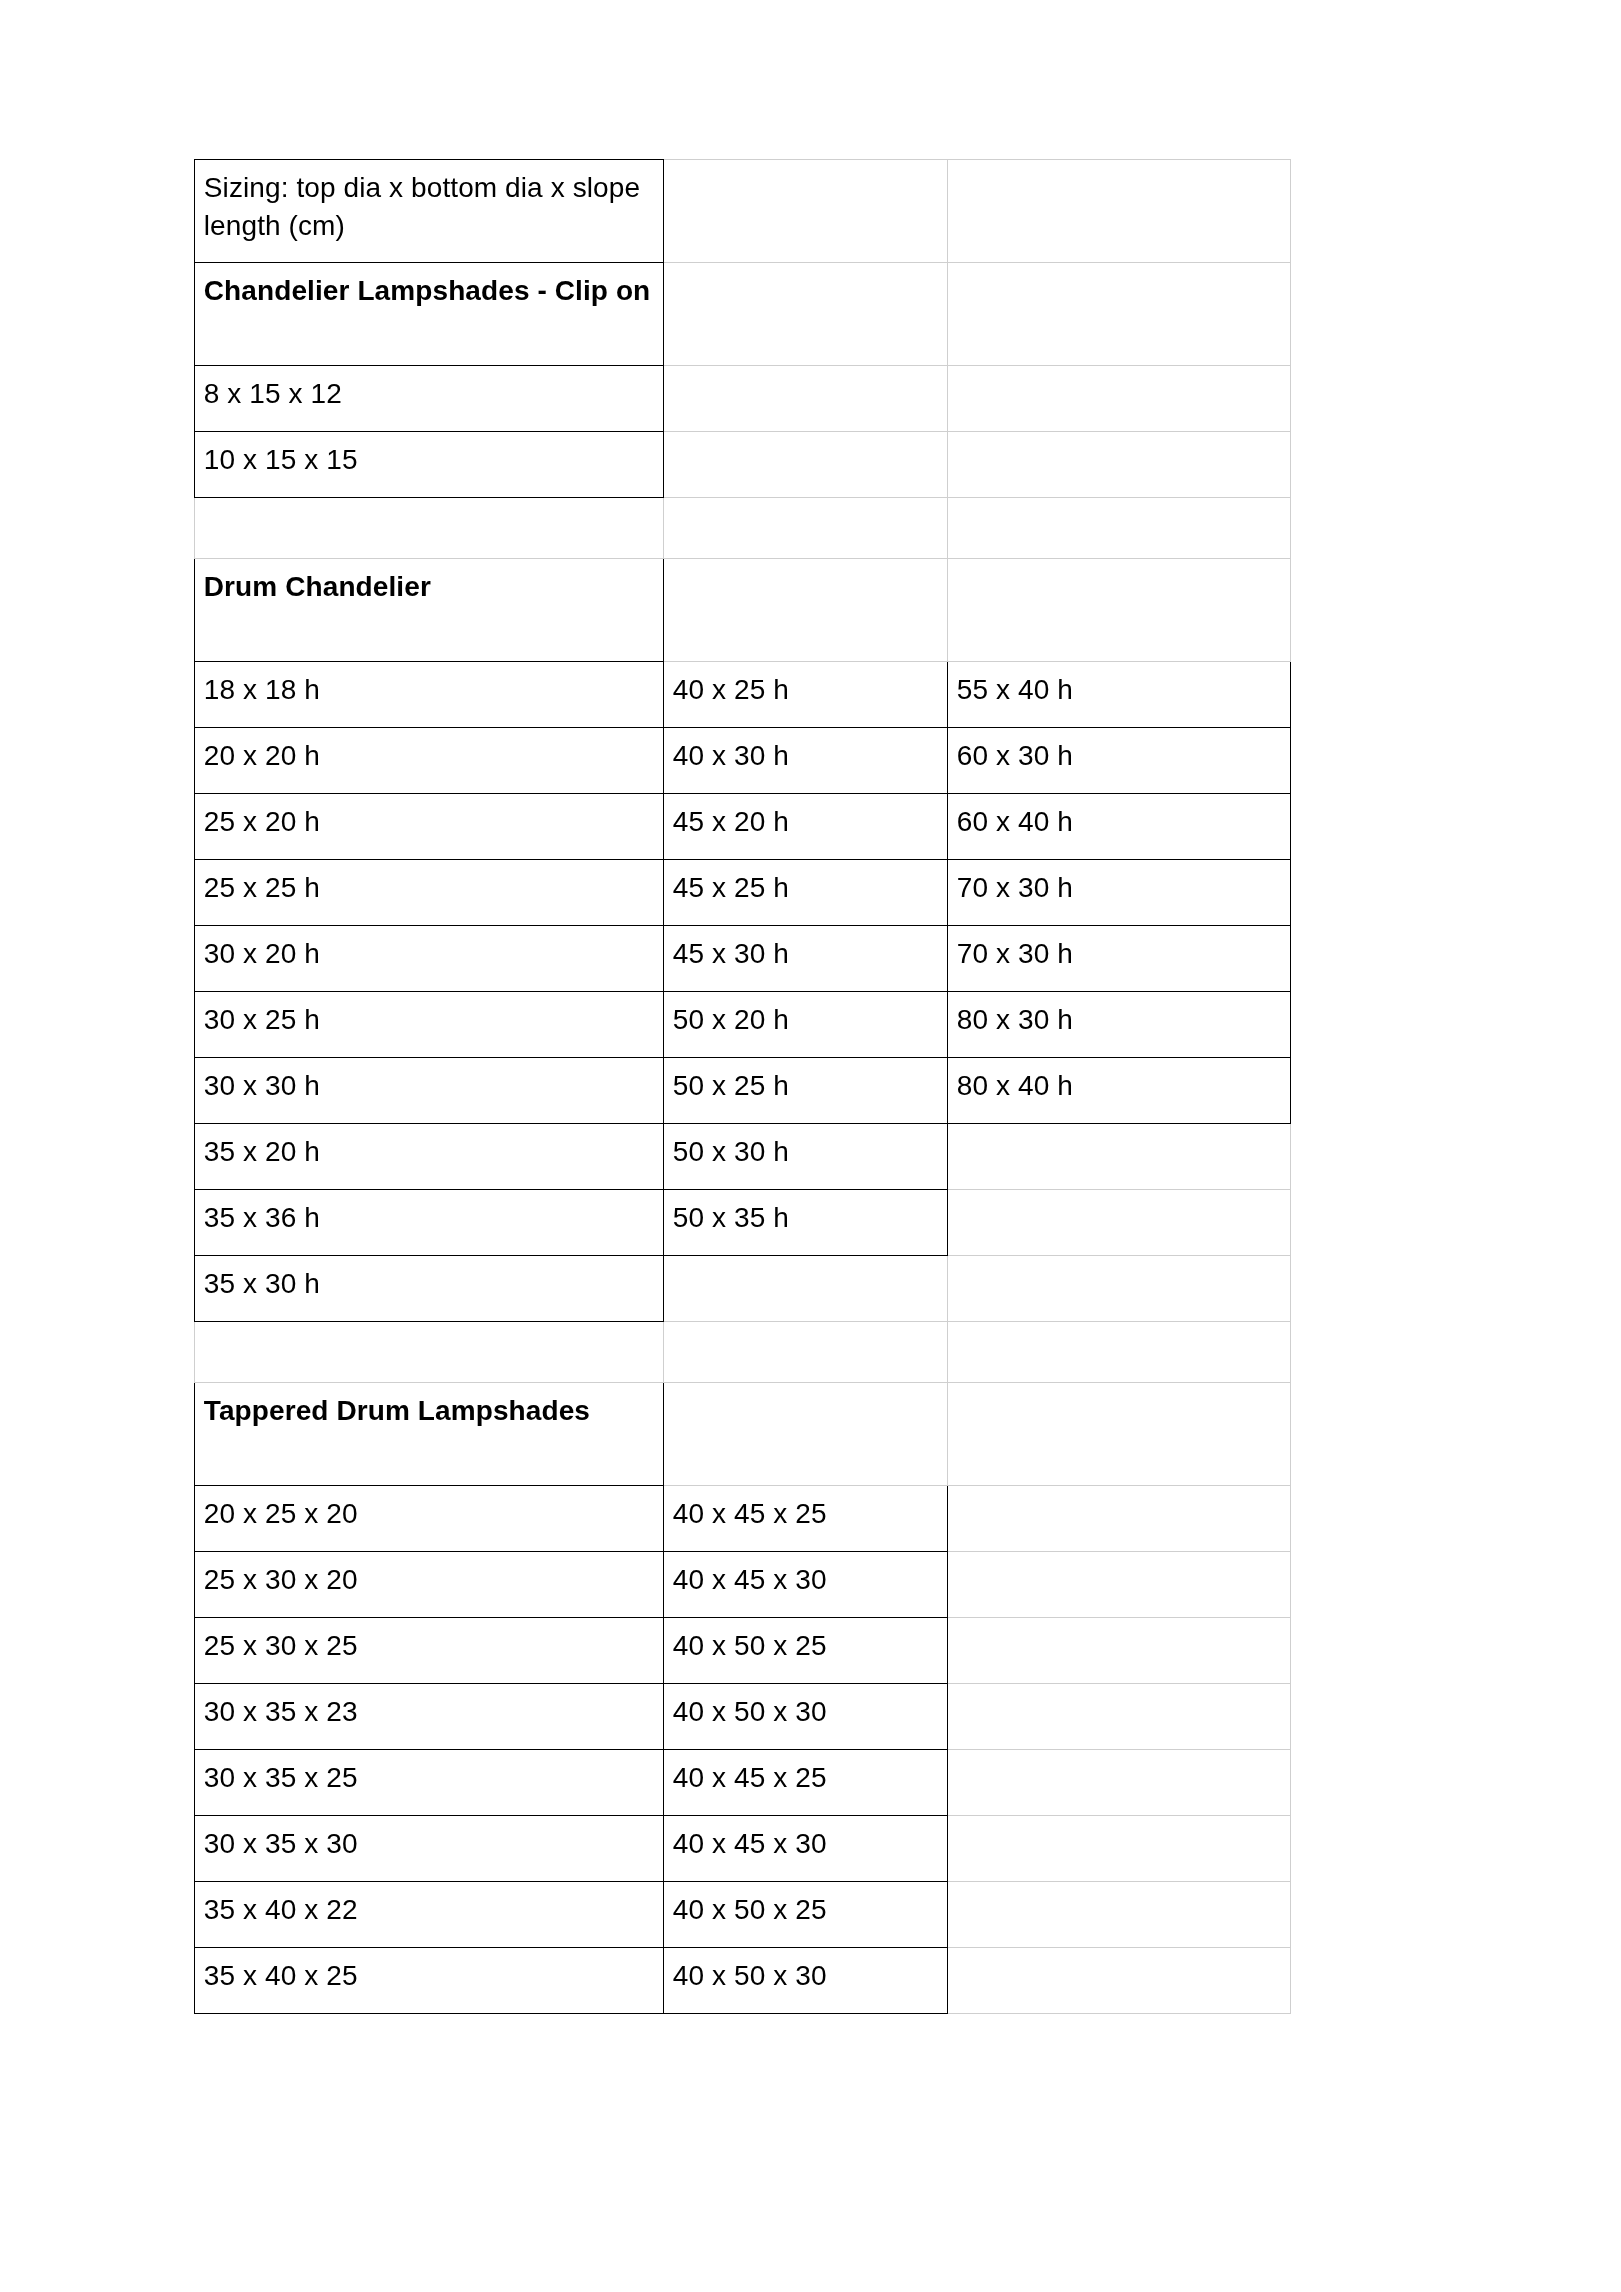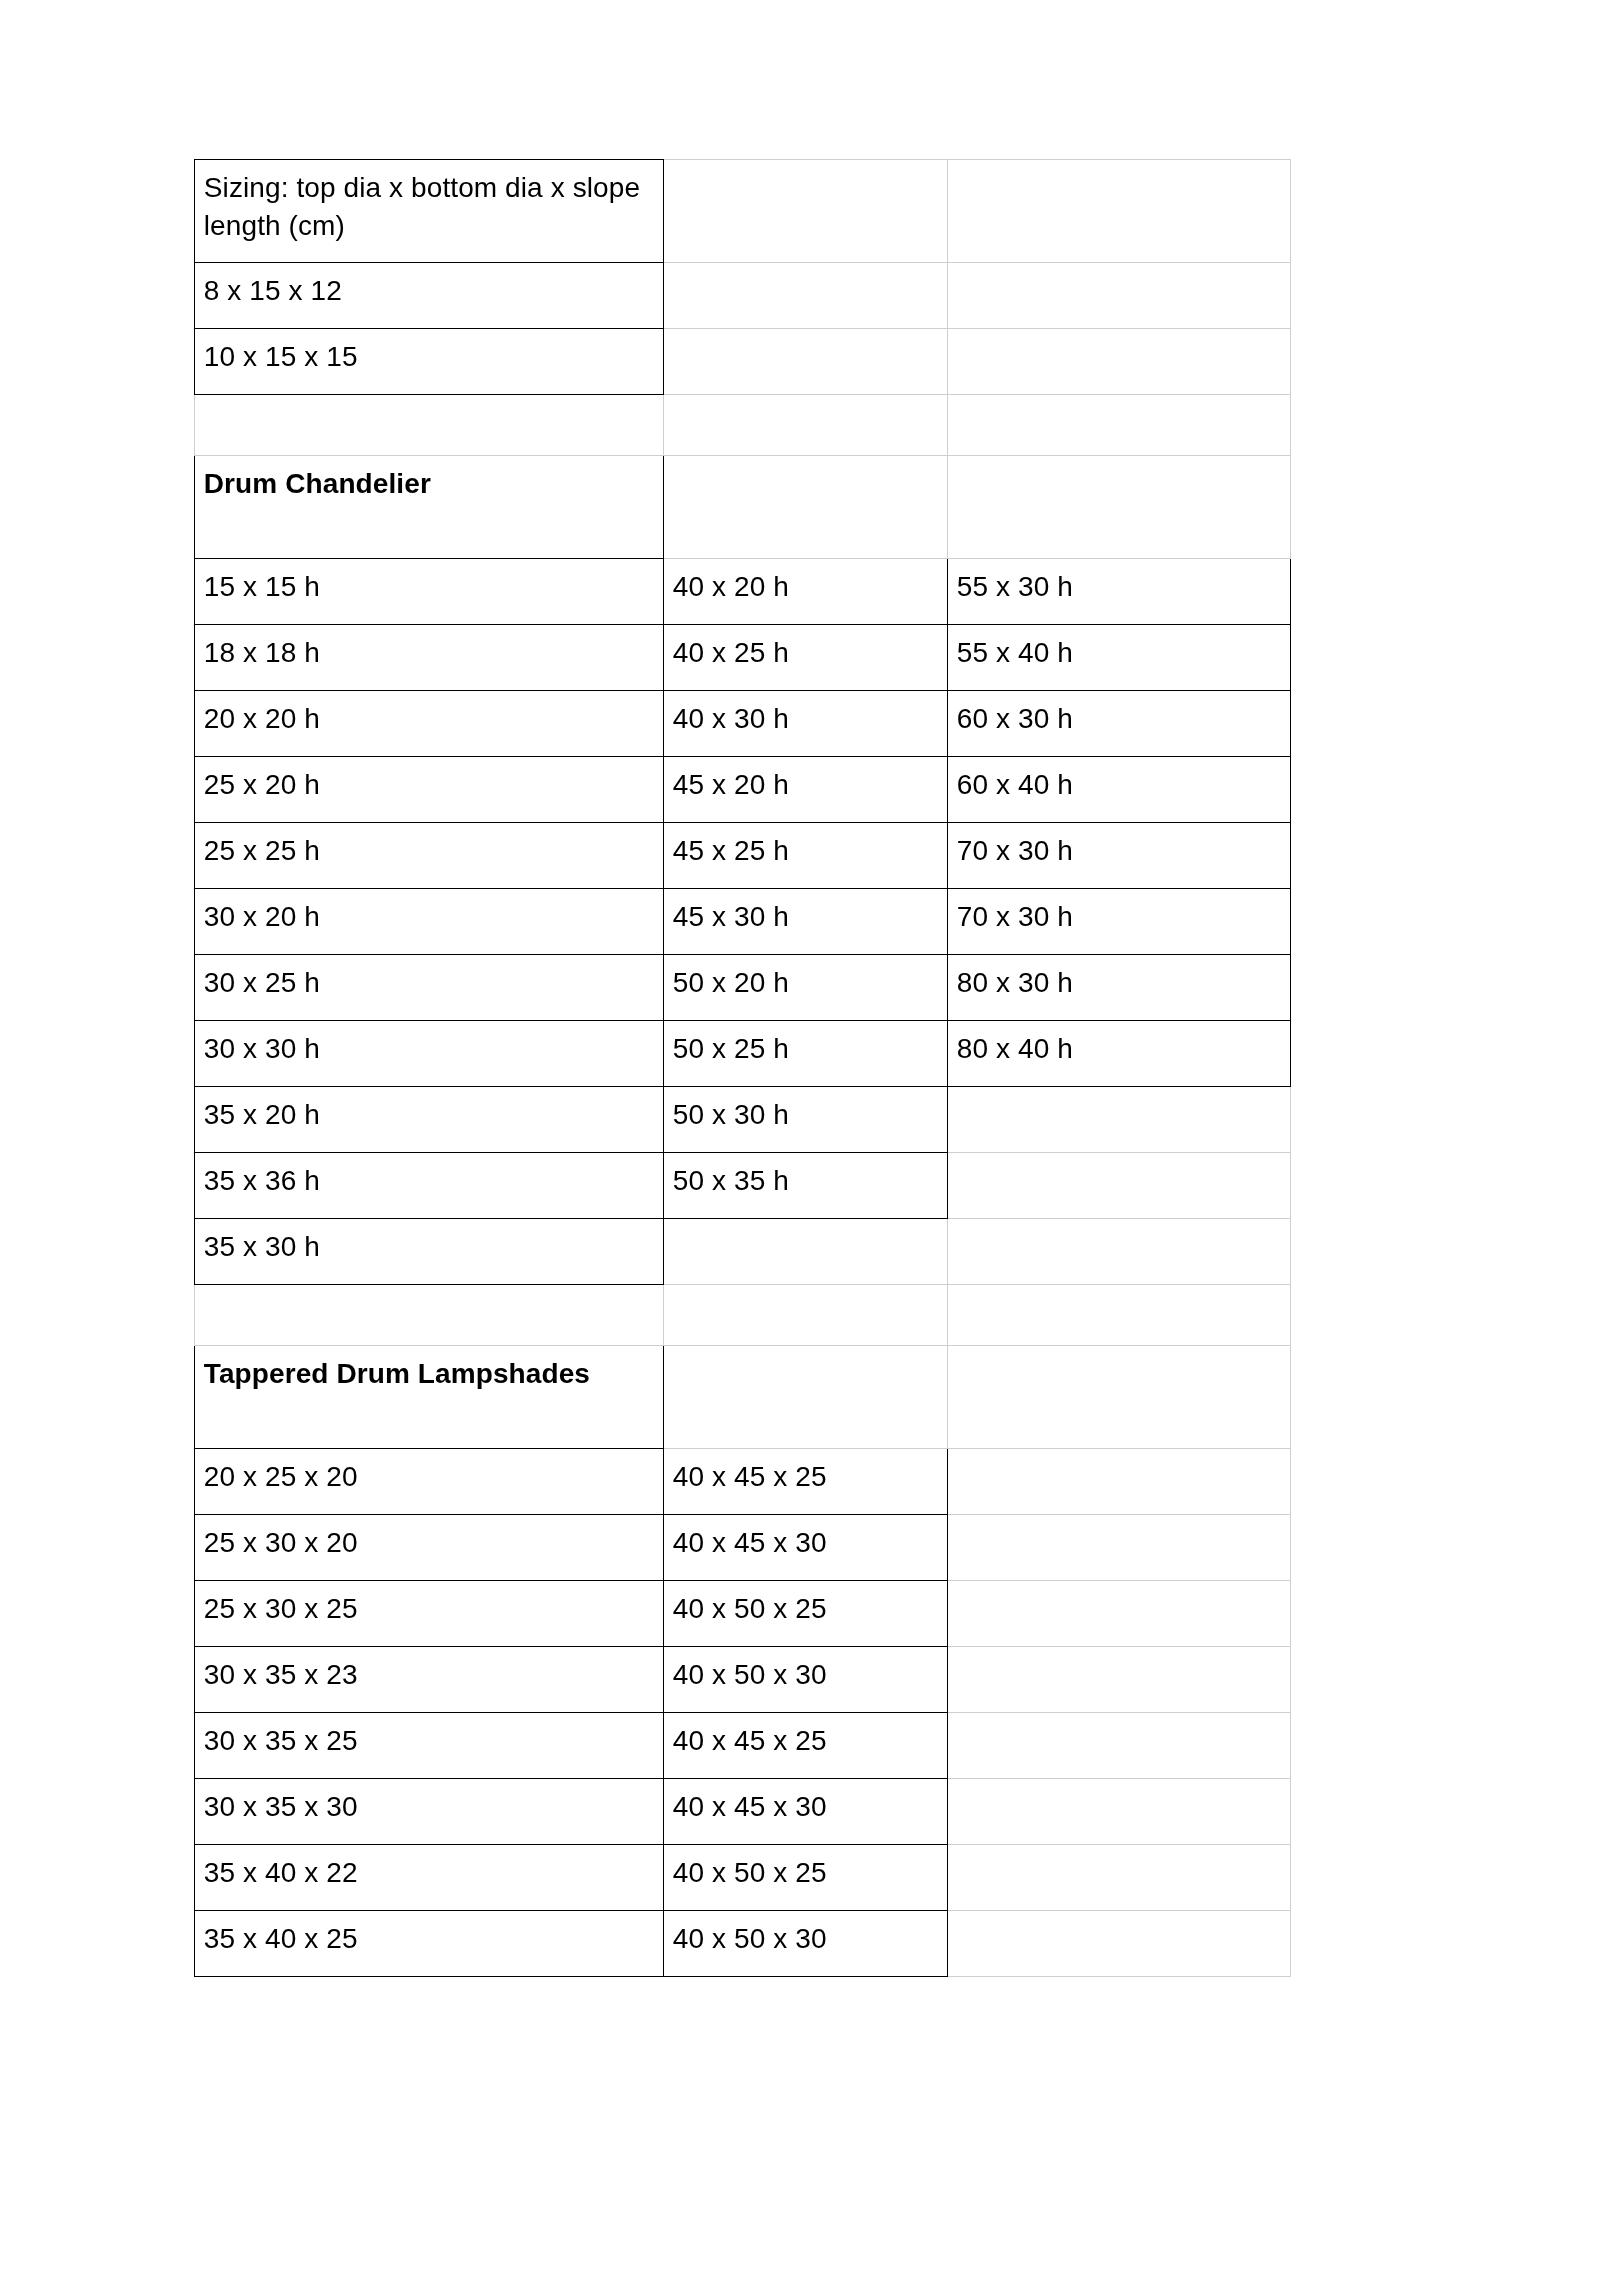--- a/index.html
+++ b/index.html
@@ -82,6 +82,13 @@
           <td class="tall"></td>
         </tr>
         <tr>
+          <td class="on hdr tall">
+            <span class="cell-text">Chandelier Lampshades - Clip on</span>
+          </td>
+          <td class="hdr tall"></td>
+          <td class="hdr tall"></td>
+        </tr>
+        <tr>
           <td class="on">
             <span class="cell-text">8 x 15 x 12</span>
           </td>

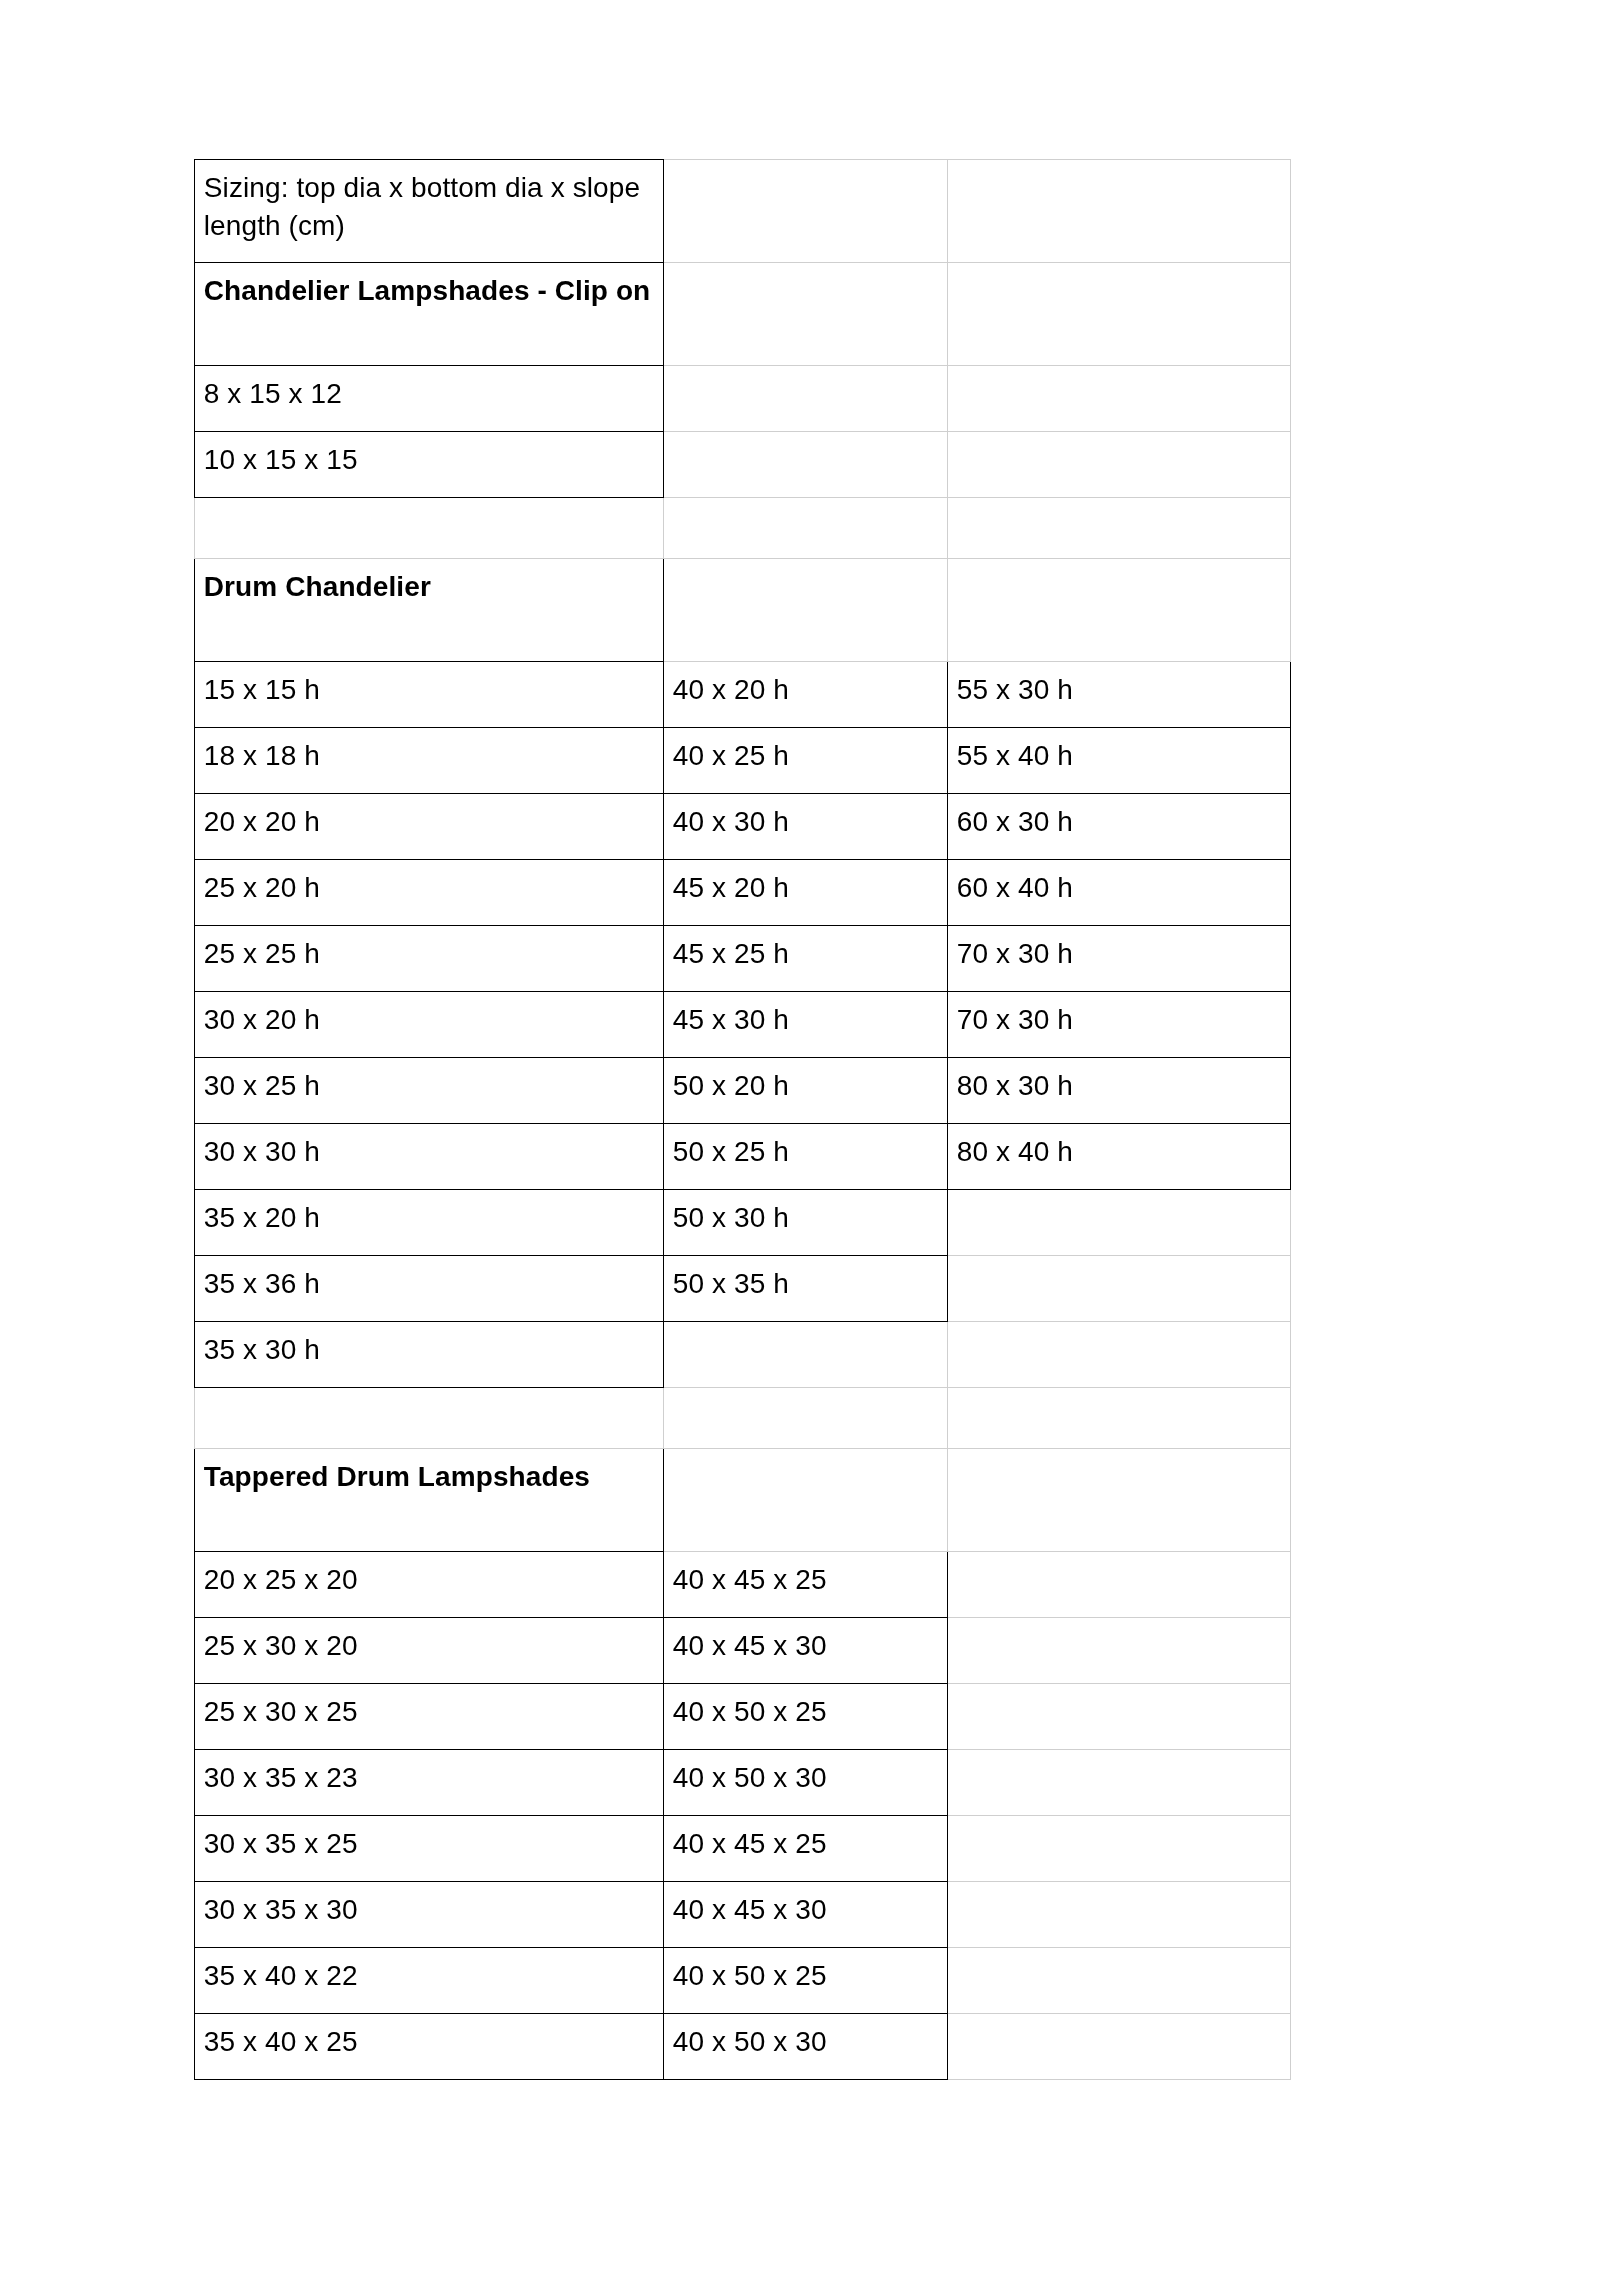--- a/index.html
+++ b/index.html
@@ -116,17 +116,6 @@
         </tr>
         <tr>
           <td class="on">
-            <span class="cell-text">15 x 15 h</span>
-          </td>
-          <td class="on">
-            <span class="cell-text">40 x 20 h</span>
-          </td>
-          <td class="on">
-            <span class="cell-text">55 x 30 h</span>
-          </td>
-        </tr>
-        <tr>
-          <td class="on">
             <span class="cell-text">18 x 18 h</span>
           </td>
           <td class="on">

